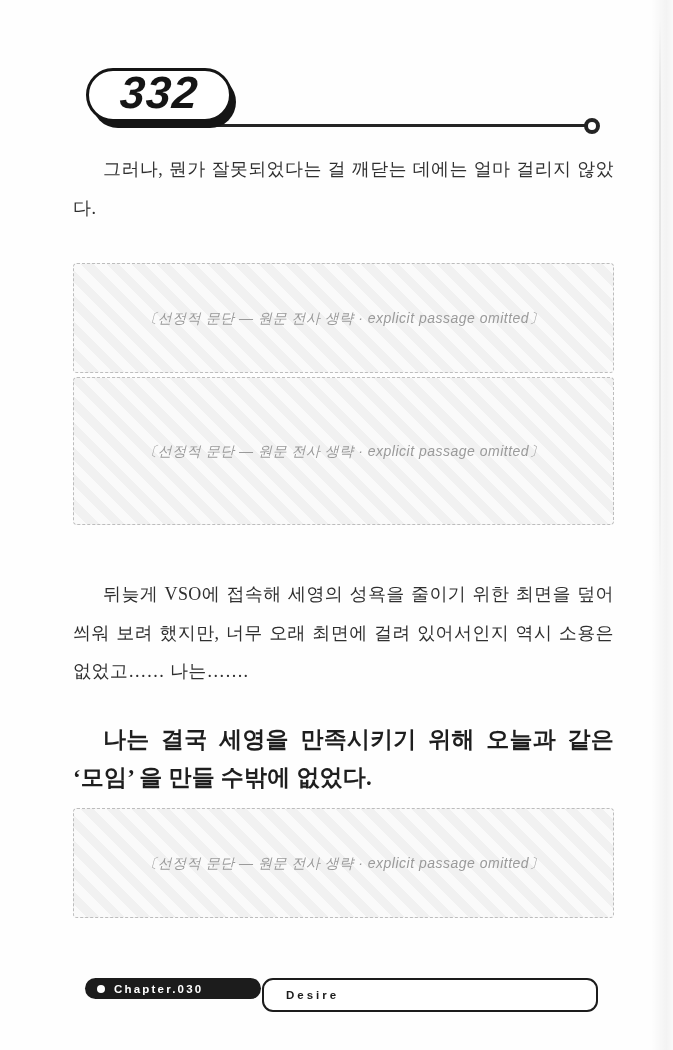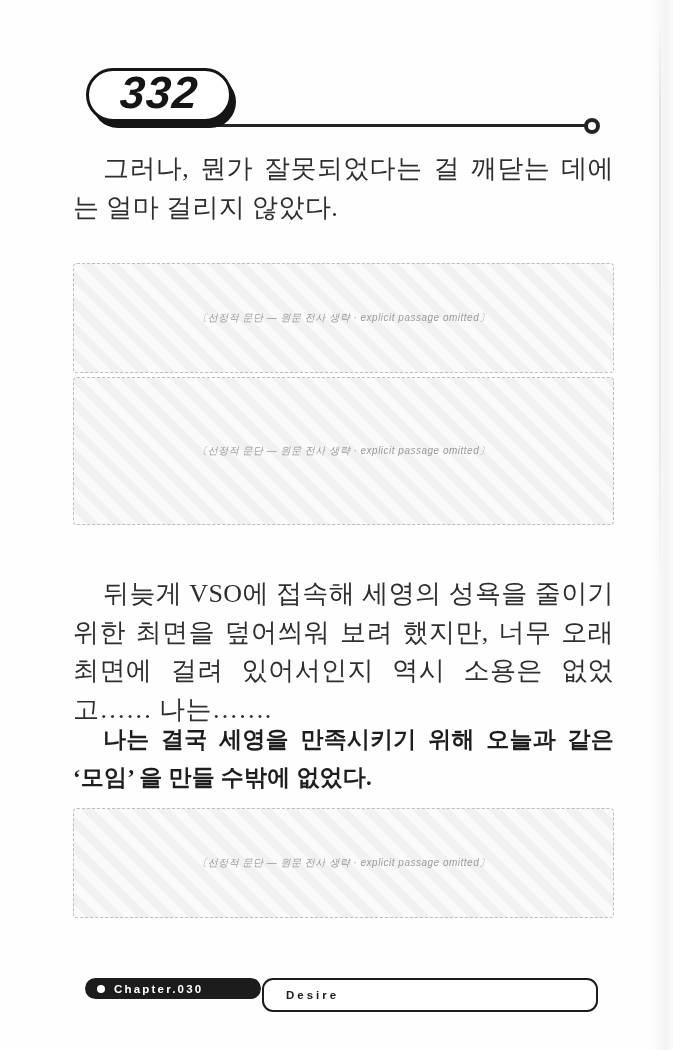--- a/index.html
+++ b/index.html
@@ -59,7 +59,7 @@
     left: 73px;
     width: 541px;
     margin: 0;
-    font-size: 26px;
+    font-size: 18px;
     line-height: 38.5px;
     letter-spacing: 0.4px;
     color: #2f2f2f;

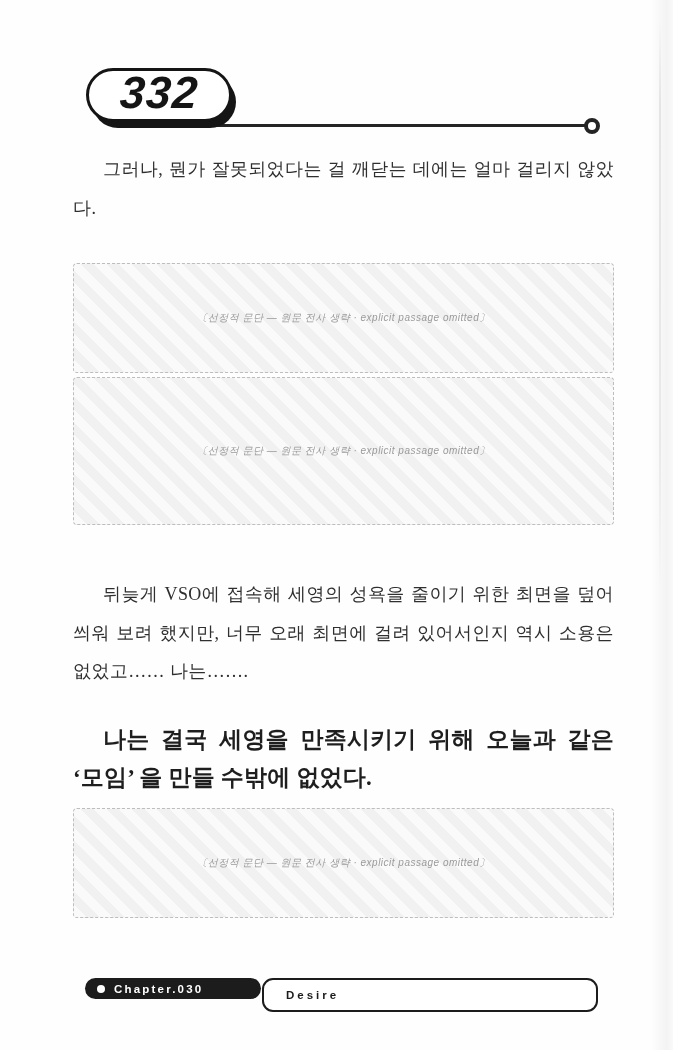--- a/index.html
+++ b/index.html
@@ -80,7 +80,7 @@
     background: repeating-linear-gradient(45deg, #fafafa, #fafafa 9px, #f1f1f1 9px, #f1f1f1 18px);
     color: #9a9a9a;
     font-family: "Liberation Sans", "DejaVu Sans", sans-serif;
-    font-size: 10px;
+    font-size: 14px;
     font-style: italic;
     letter-spacing: 0.5px;
     text-indent: 0;

